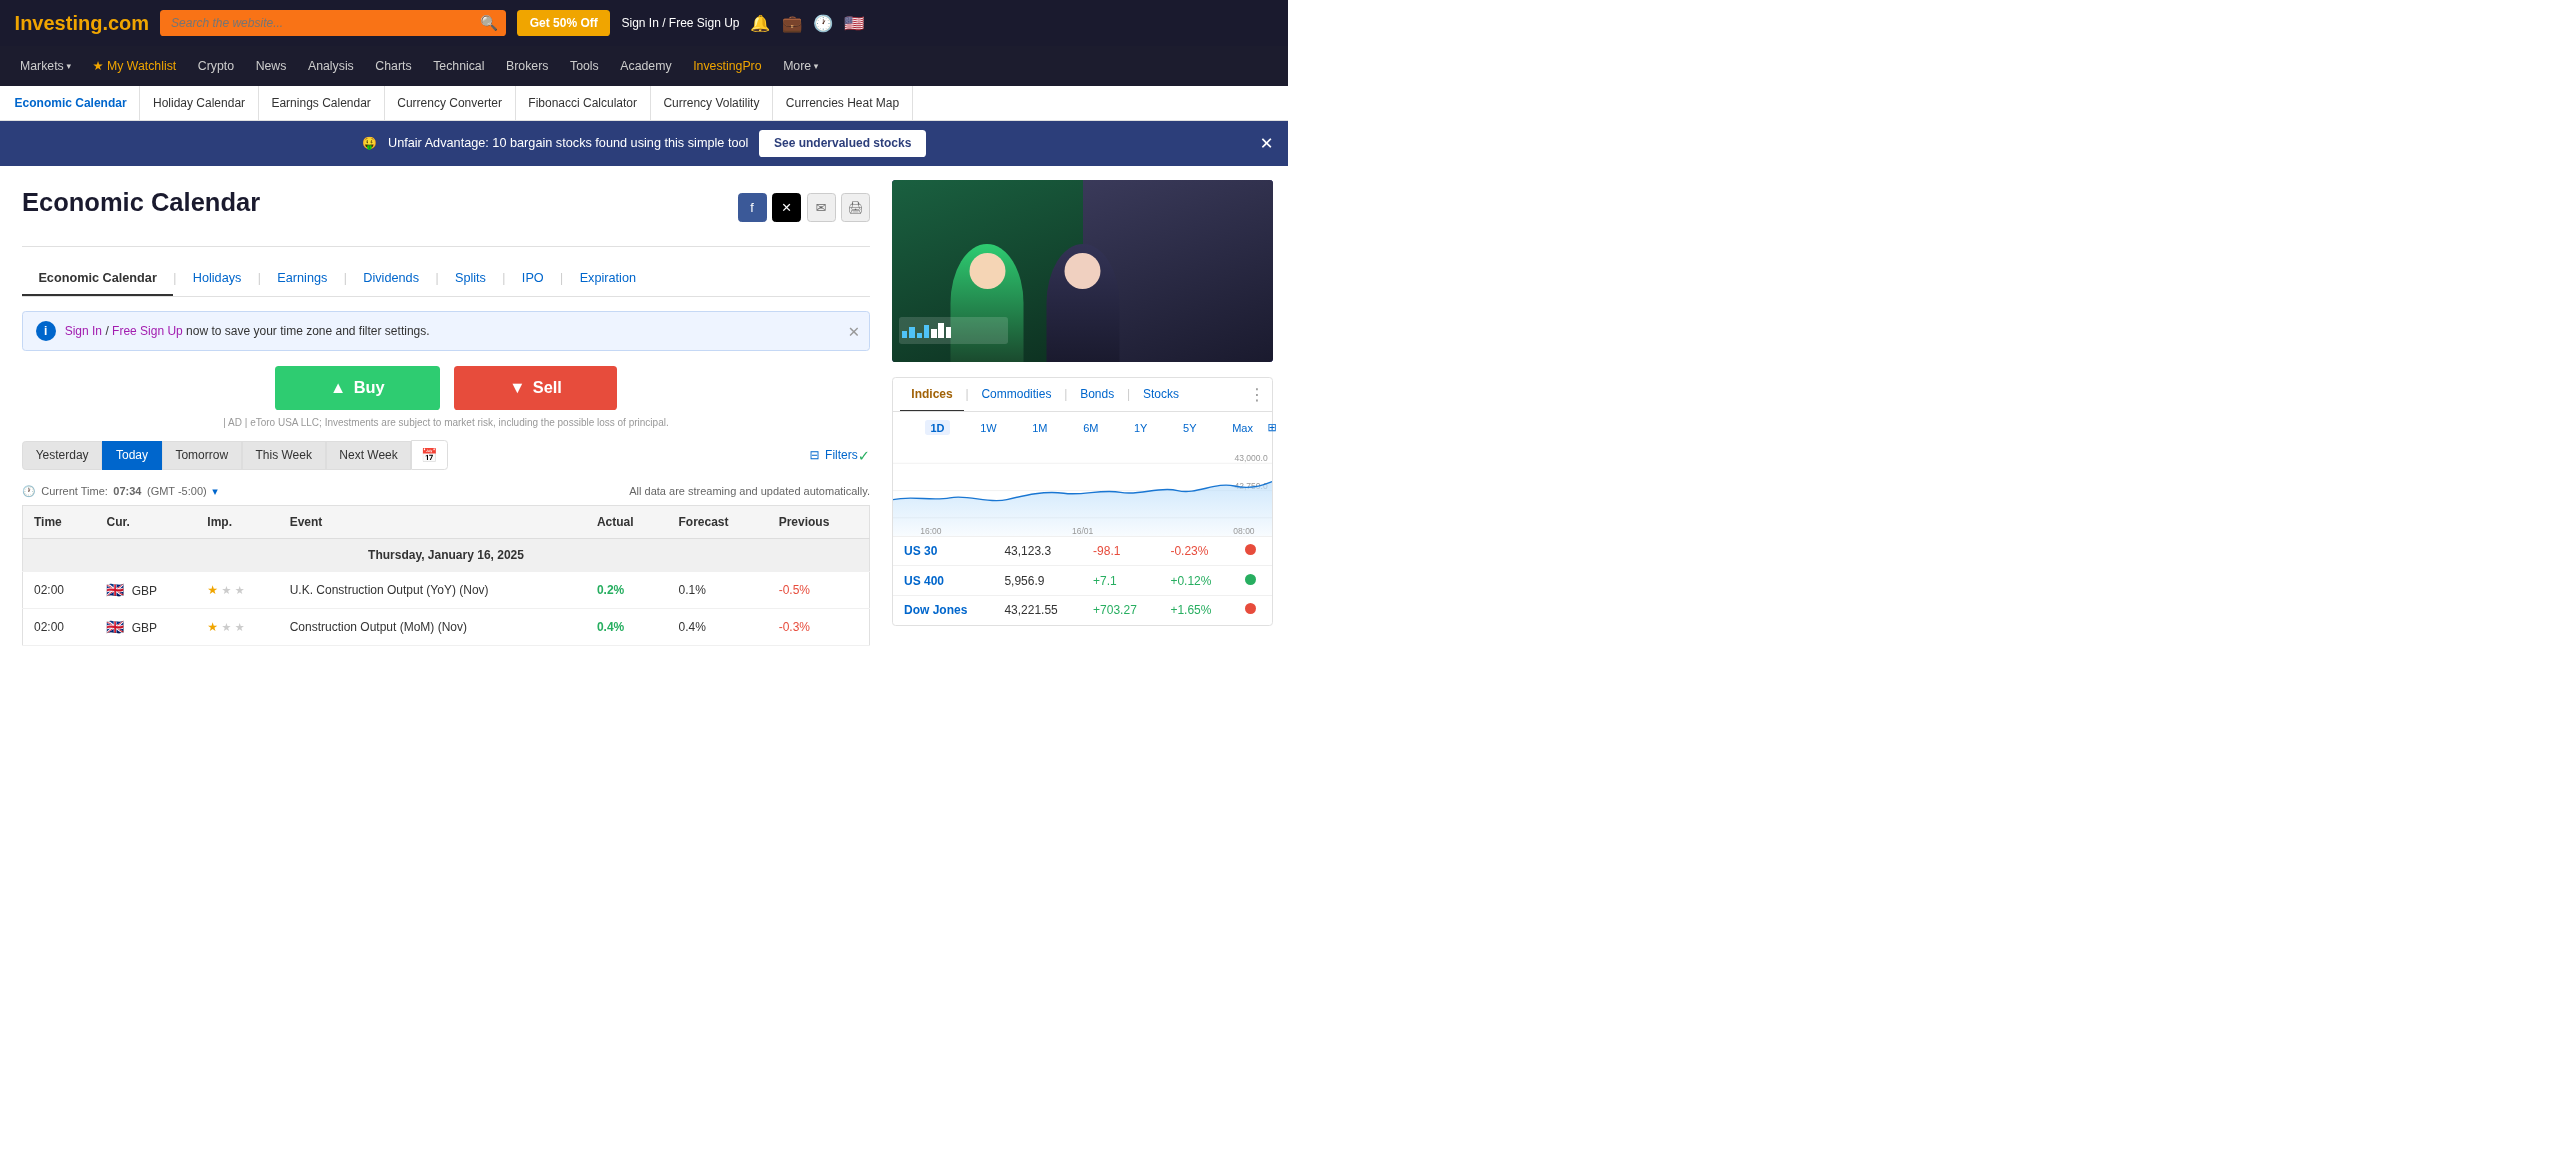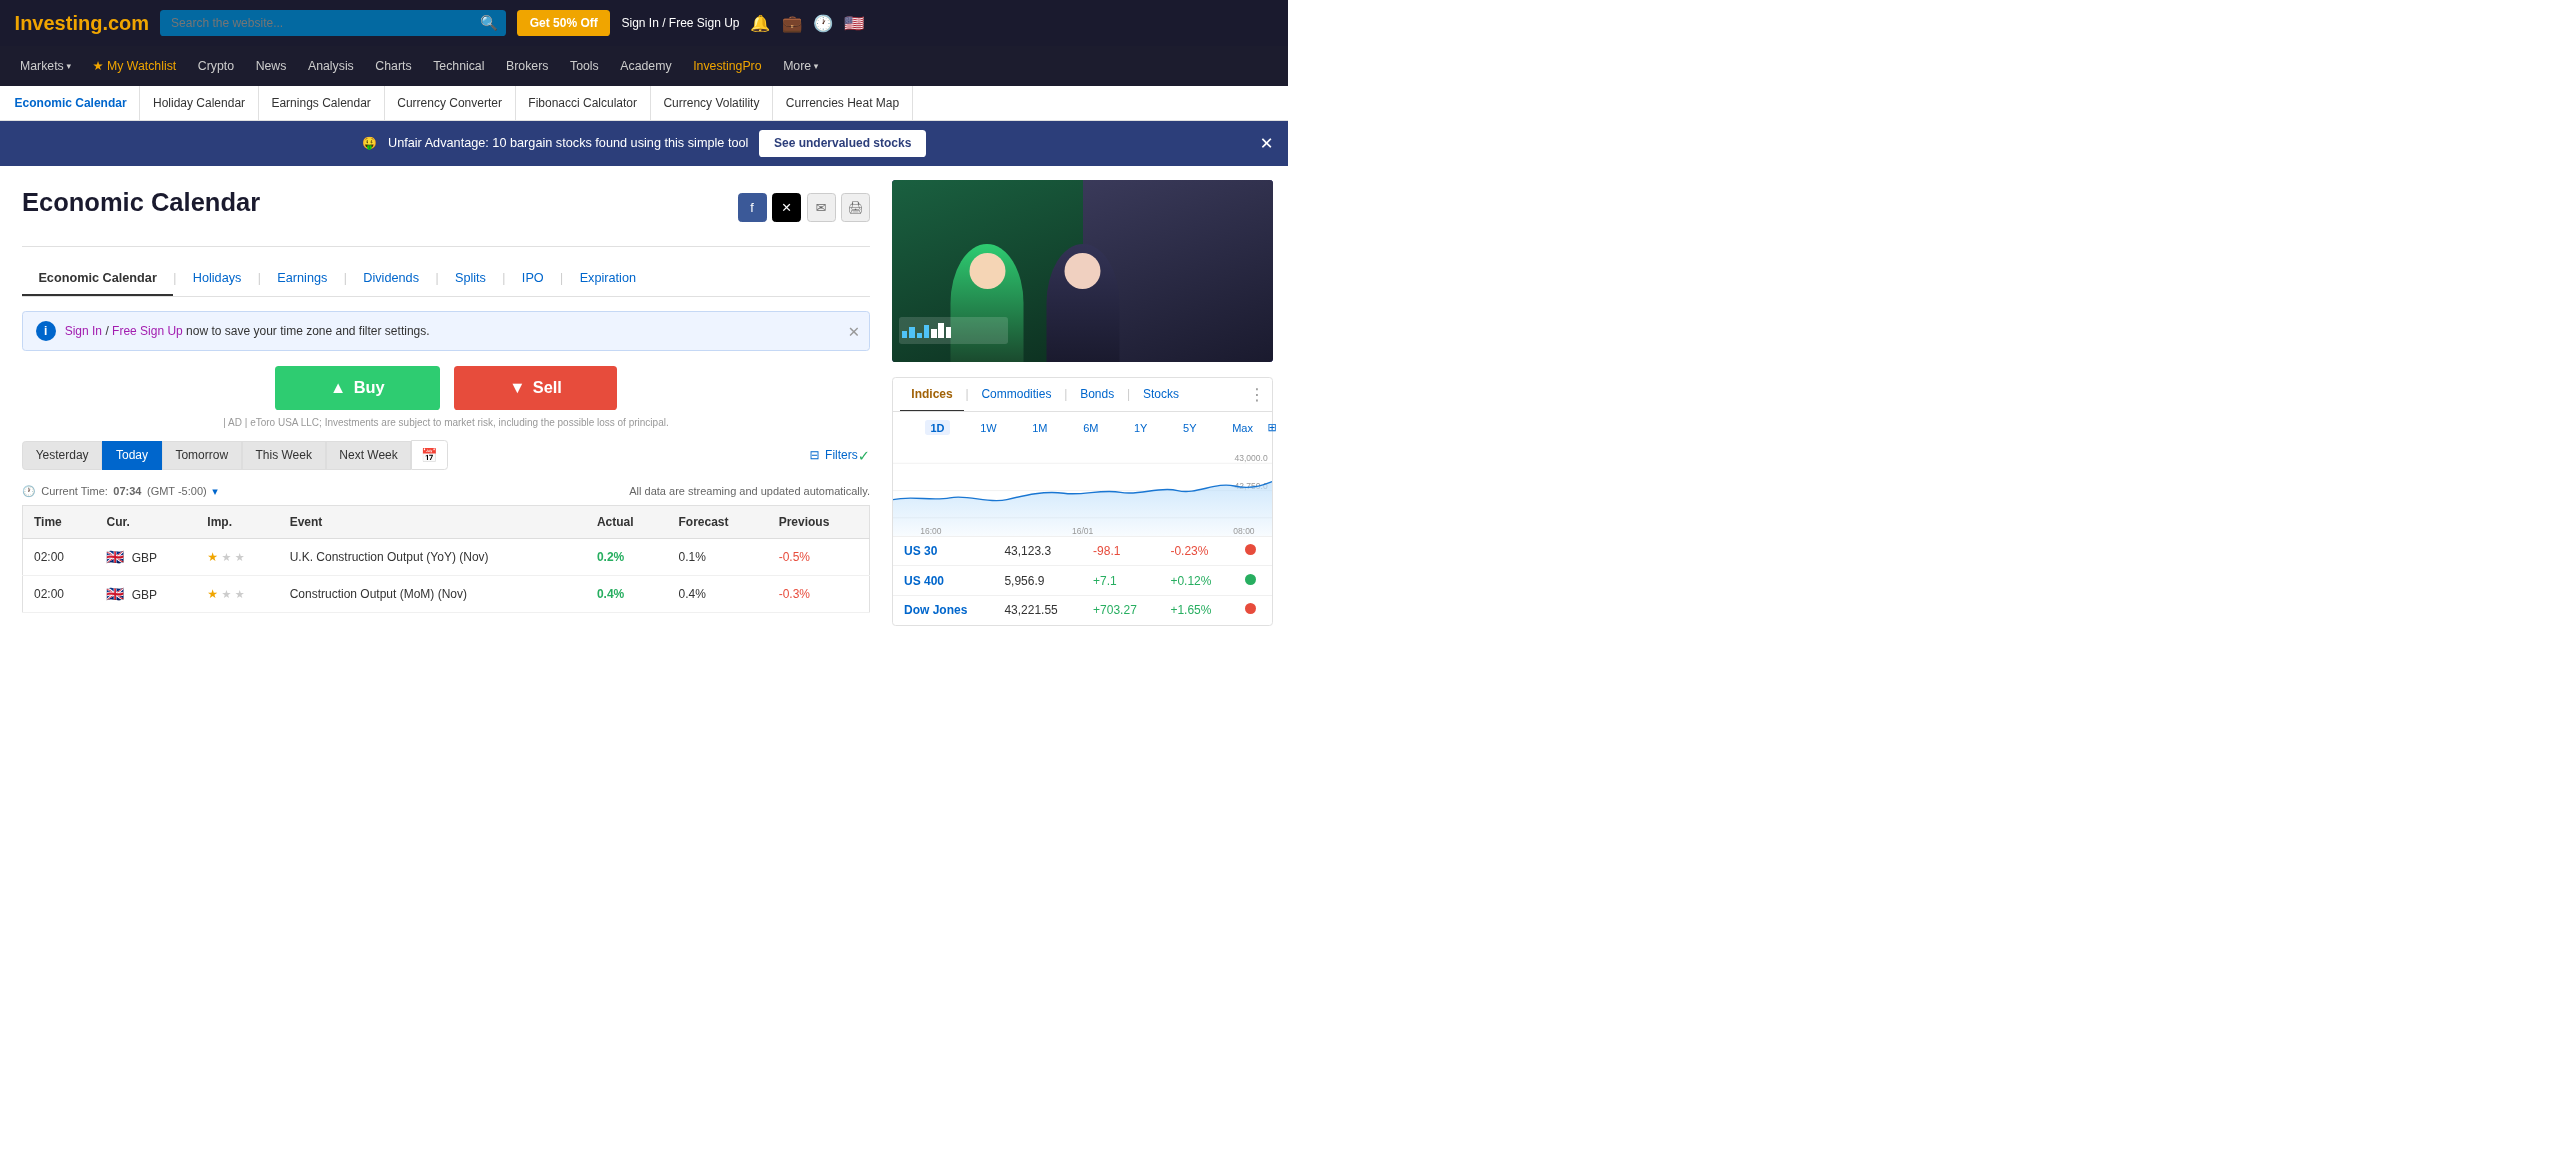--- a/index.html
+++ b/index.html
@@ -32,7 +32,8 @@
       border-radius: 3.6px;
       border: none;
       font-size: 12px;
-      background: #0369a1;
+      background: #f97316;
+      font-style: italic;
     }
     .search-icon-btn {
       position: absolute;

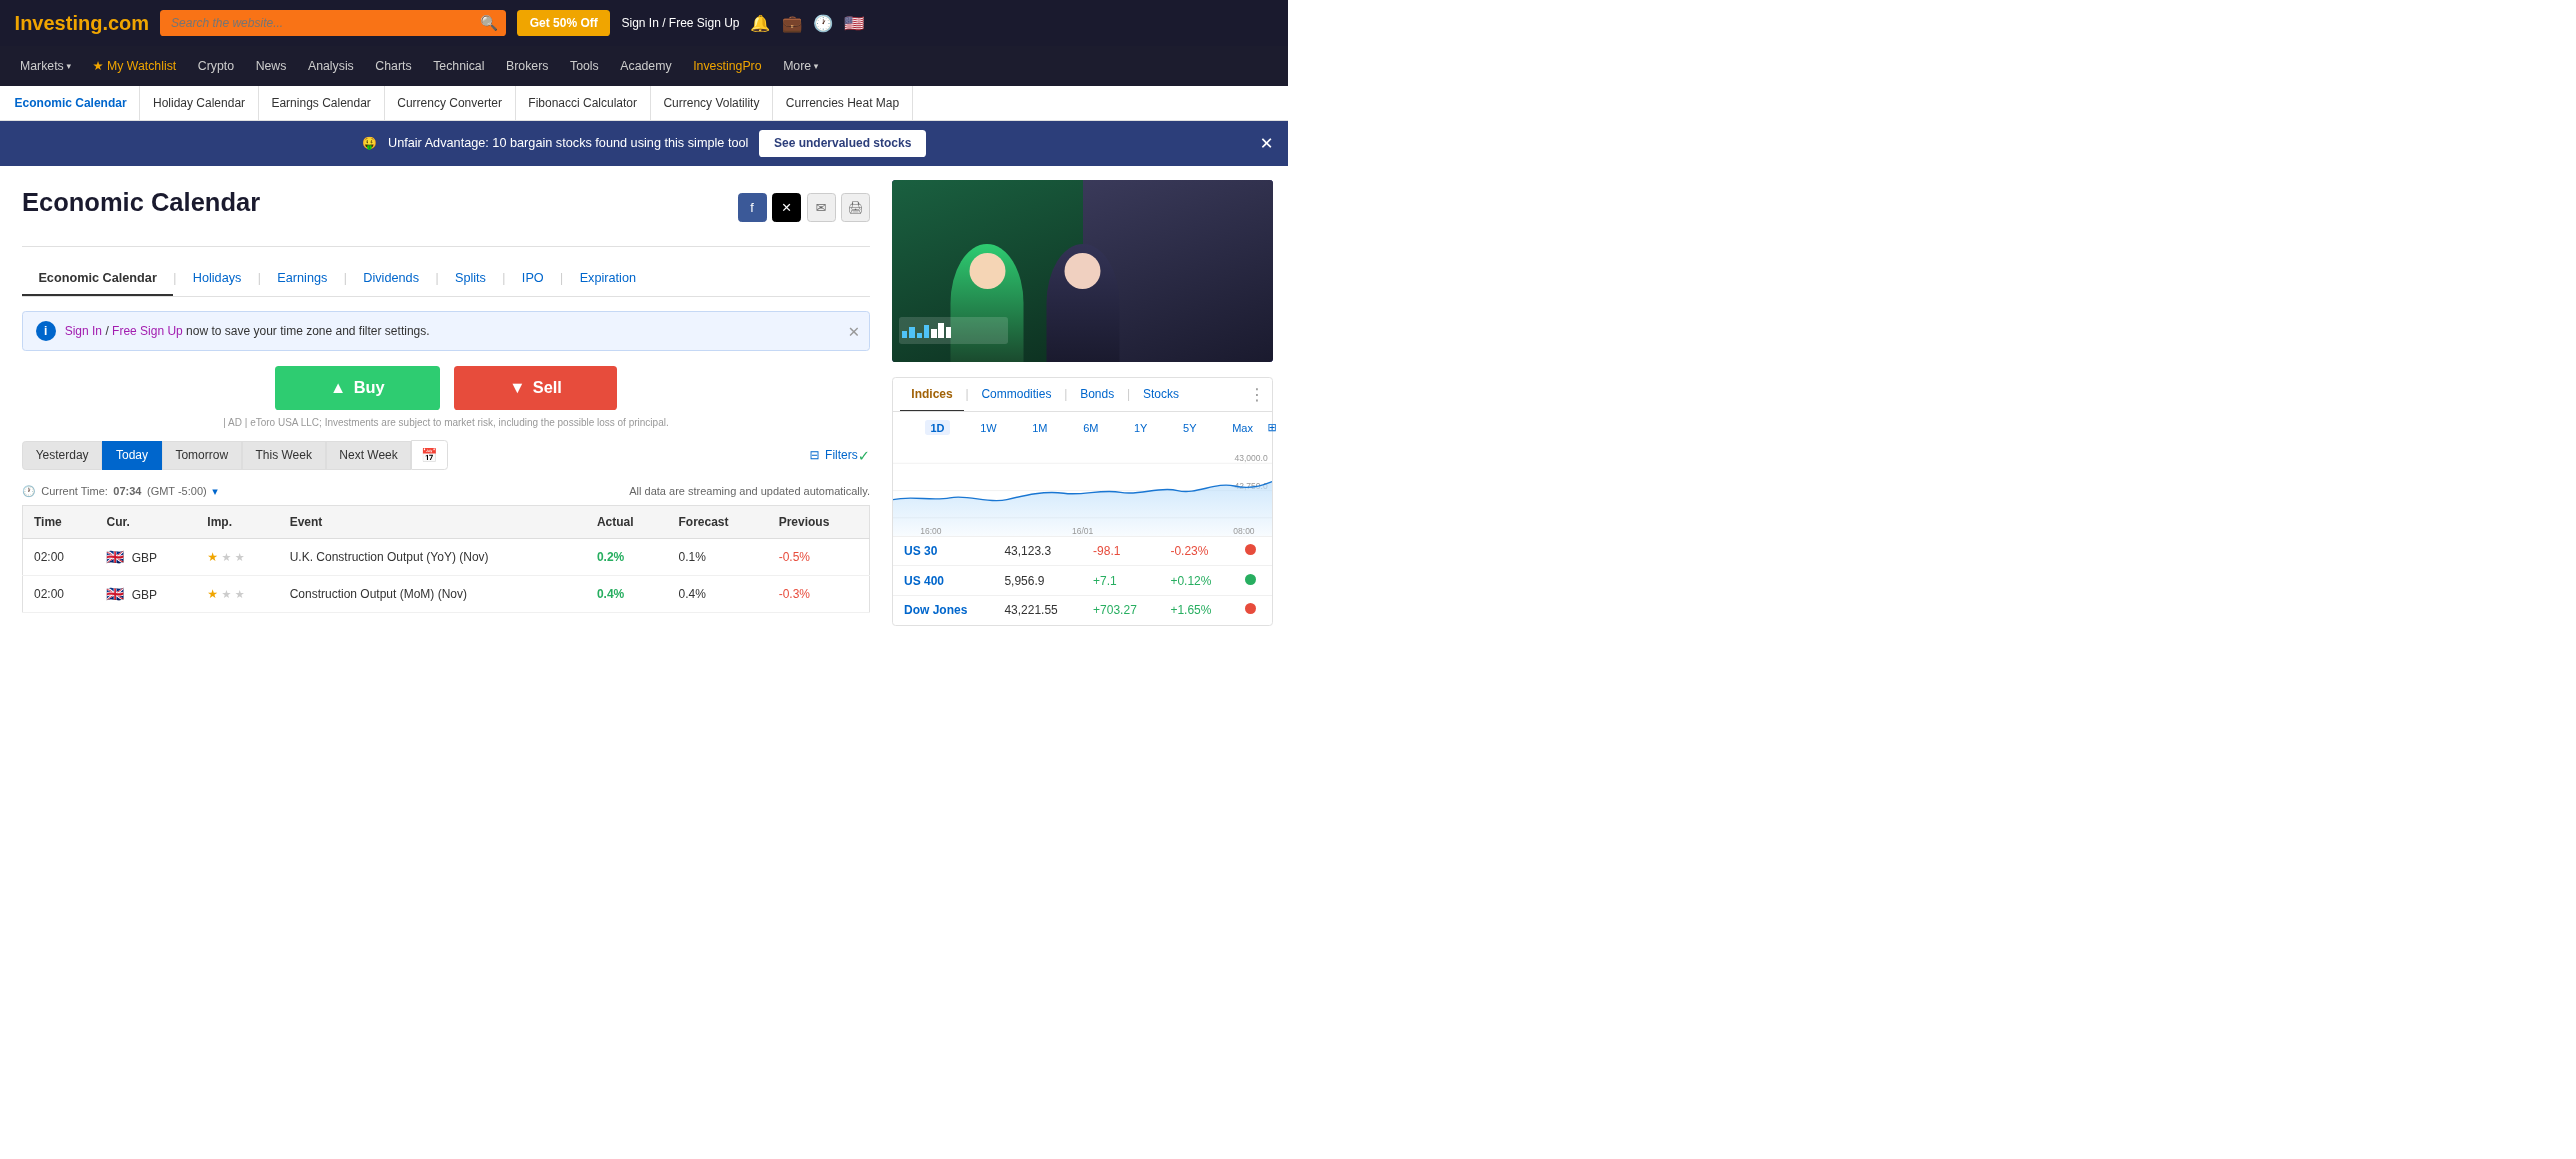--- a/index.html
+++ b/index.html
@@ -655,6 +655,9 @@
         </tr>
       </thead>
       <tbody>
+        <tr class="date-row">
+          <td colspan="7">Thursday, January 16, 2025</td>
+        </tr>
 
 
         <tr>

